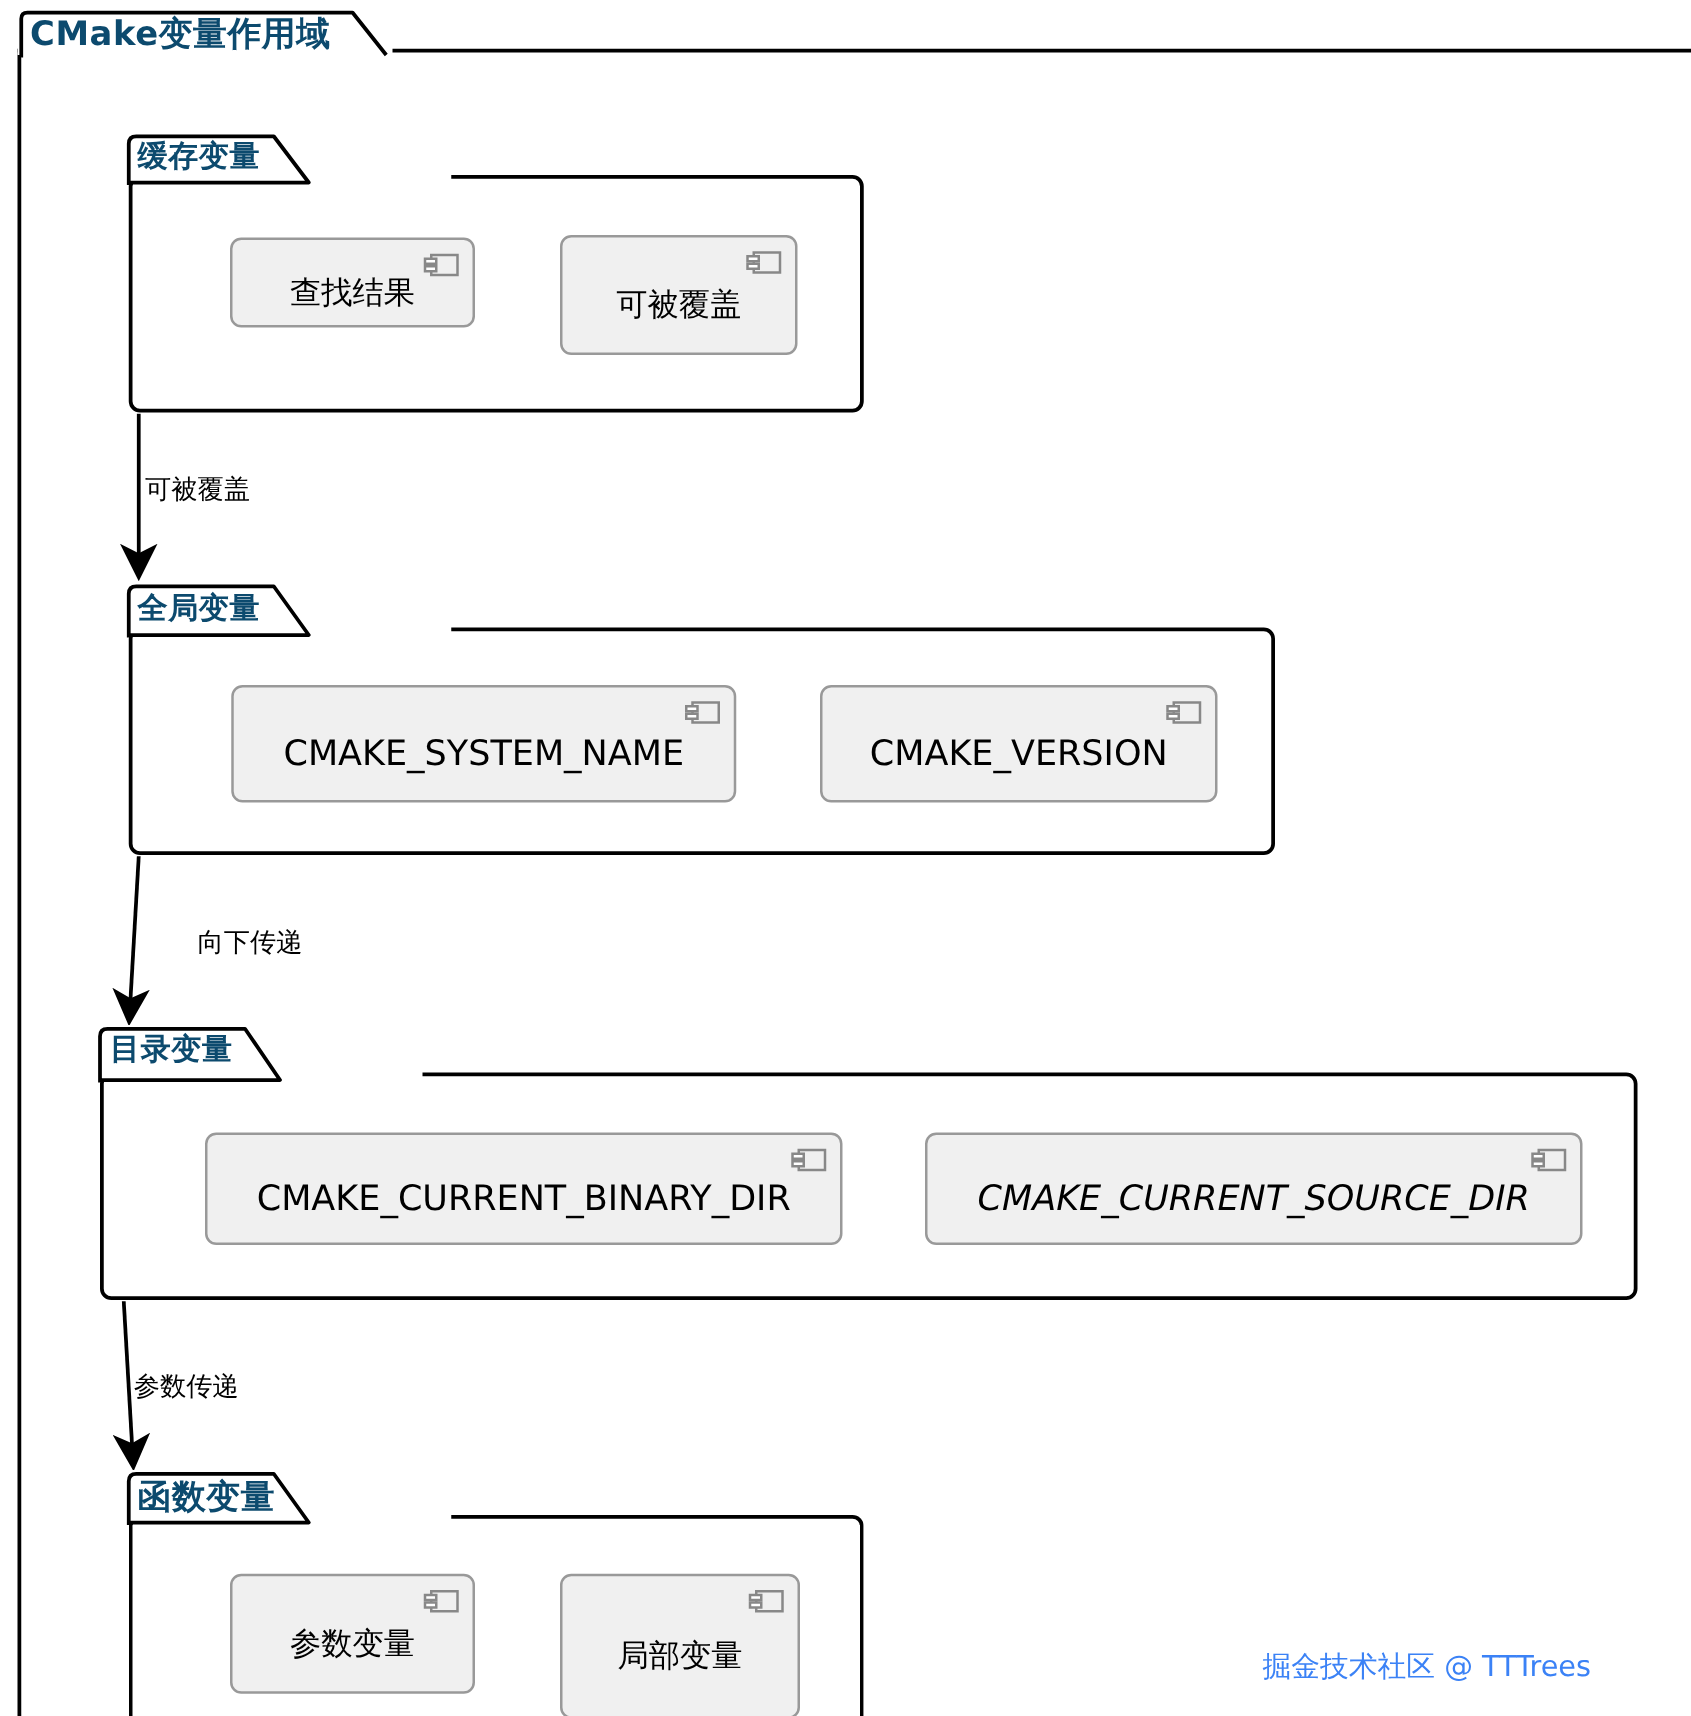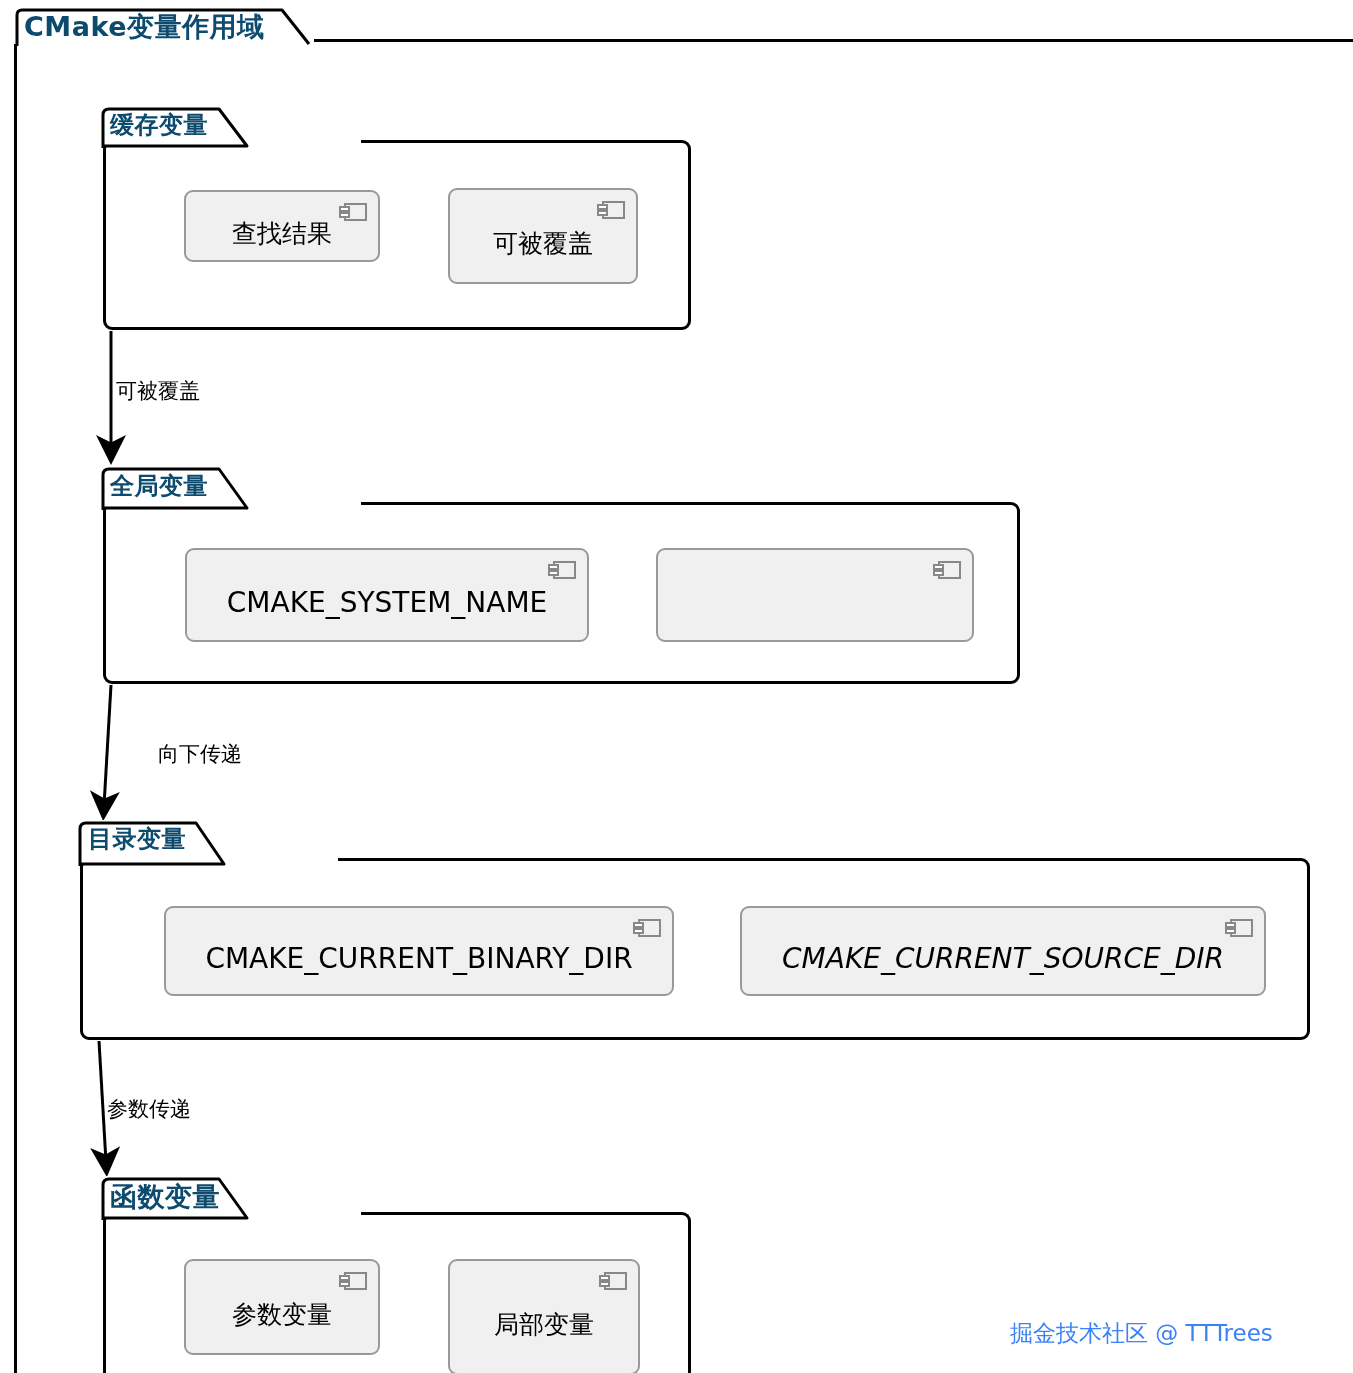--- a/index.html
+++ b/index.html
@@ -173,6 +173,7 @@
         <rect x="2" y="5" width="9" height="4" fill="#ffffff" stroke="#888888" stroke-width="2"></rect>
         <rect x="2" y="11" width="9" height="4" fill="#ffffff" stroke="#888888" stroke-width="2"></rect>
       </svg>
+      <span class="comp-label" style="font-size:28px;">CMAKE_VERSION</span>
     </div>
   </div>
 

